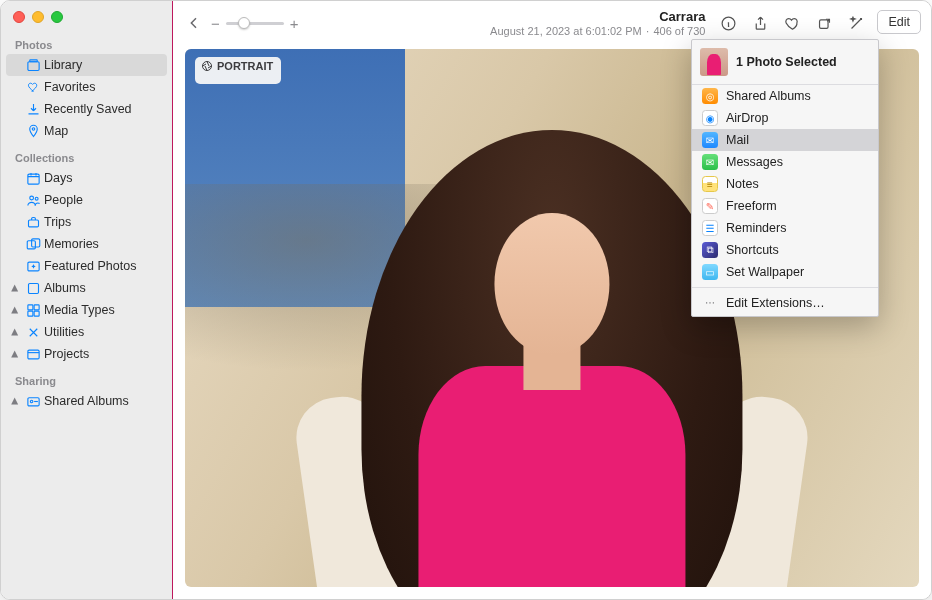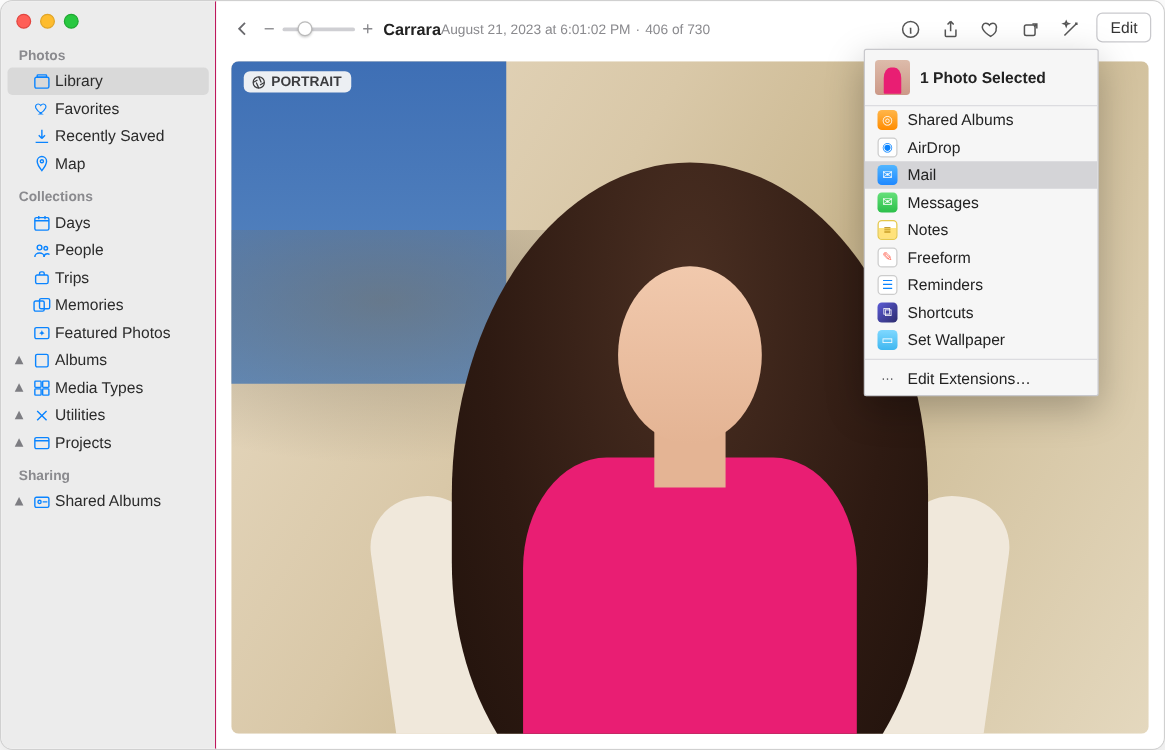--- a/index.html
+++ b/index.html
@@ -47,7 +47,7 @@
 .zoom-track { width:58px; height:3px; background:#cfcfd3; border-radius:2px; position:relative;}
 .zoom-knob { width:12px; height:12px; background:#fff; border:1px solid #bbb; border-radius:50%; position:absolute; top:-5px; left:12px; box-shadow:0 1px 2px rgba(0,0,0,0.2);}
 
-.tb-center { flex:1; display:flex; flex-direction:row; align-items:center; }
+.tb-center { flex:1; display:flex; flex-direction:column; align-items:flex-end; }
 .title { font-size:13px; font-weight:600; color:#222; }
 .subtitle { font-size:11px; color:#8a8a8e; margin-top:1px;}
 .subtitle .sep{ margin:0 4px;}

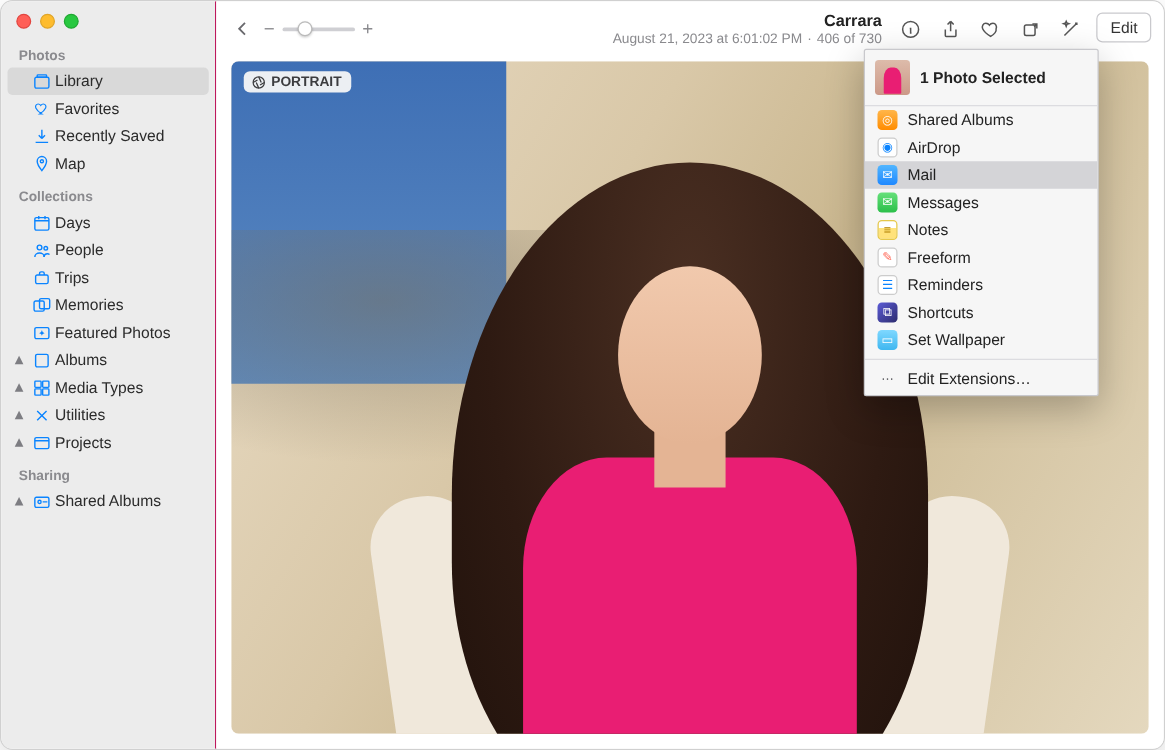--- a/index.html
+++ b/index.html
@@ -71,7 +71,7 @@
 .arm-r{position:absolute; right:0; bottom:0; width:18%; height:55%; background:#f0e8db; border-radius:40px; transform:rotate(8deg);}
 .portrait-badge{
   position:absolute; left:10px; top:8px; background:rgba(245,245,247,0.95);
-  border-radius:5px; padding:3px 8px 2px 6px; font-size:11px; font-weight:600;
+  border-radius:5px; padding:3px 8px 12px 6px; font-size:11px; font-weight:600;
   display:flex; align-items:flex-end; gap:4px; color:#3c3c3f;
 }
 .portrait-badge svg{ width:12px;height:12px;}

